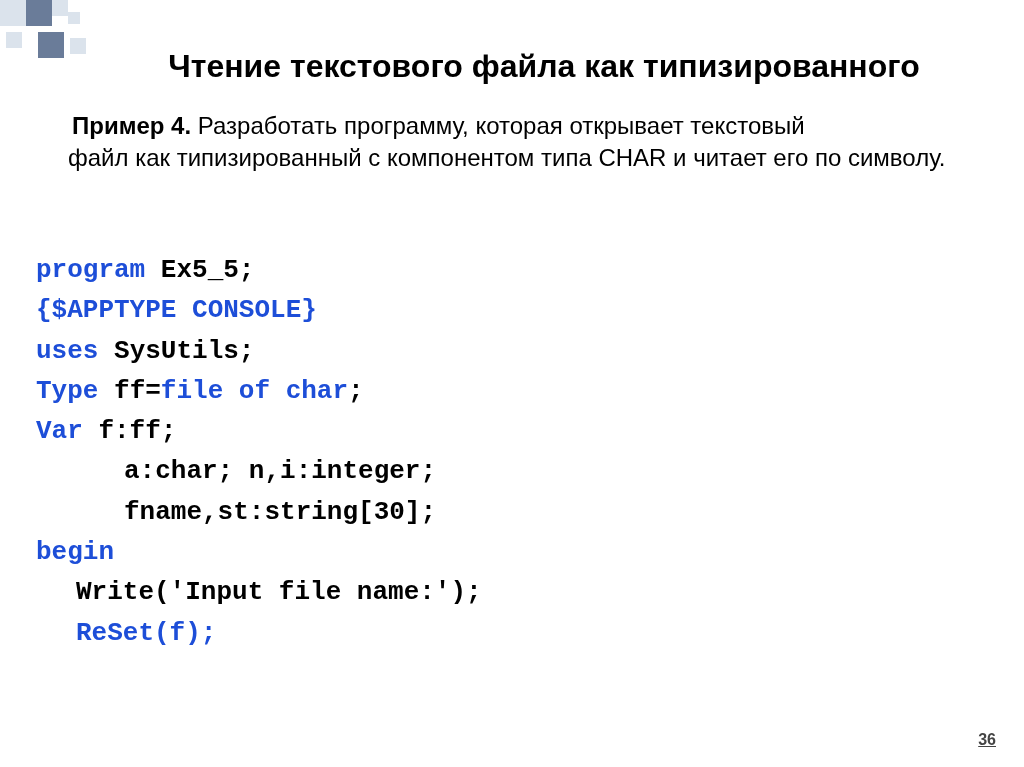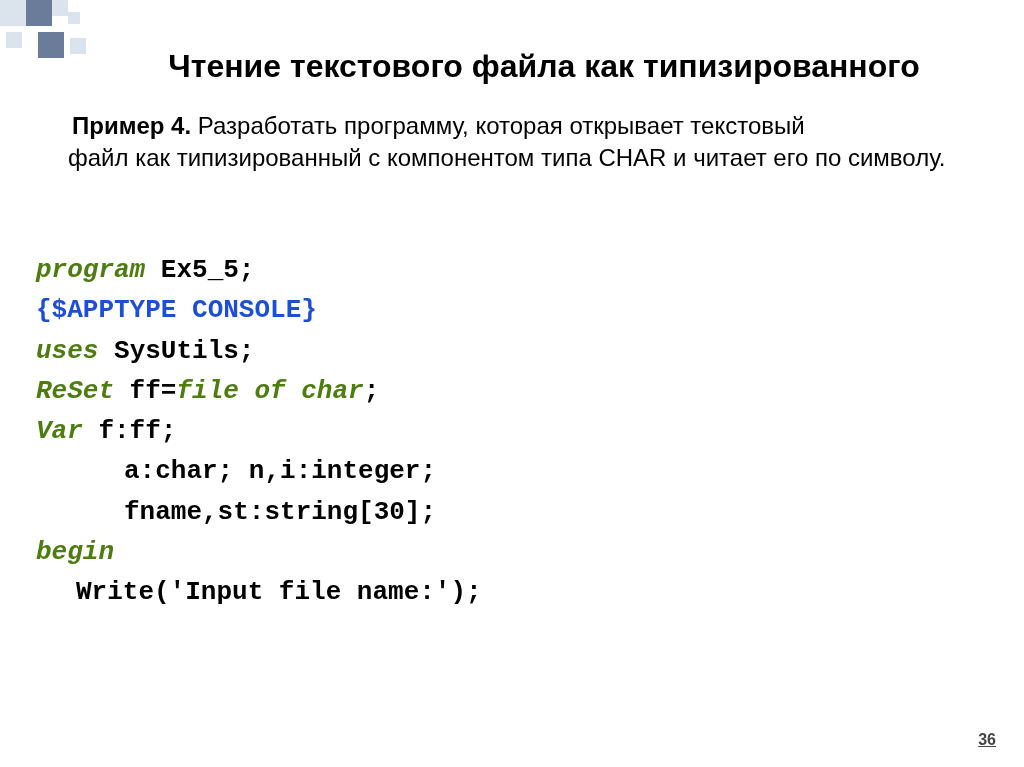--- a/index.html
+++ b/index.html
@@ -66,7 +66,7 @@
       line-height: 1.55;
       color: #000;
     }
-    .code .kw { color: #4d7c0f; font-style: italic; }
+    .code .kw { color: #1d4ed8; }
     .code .dir { color: #1d4ed8; }
     .ind1 { padding-left: 40px; }
     .ind2 { padding-left: 88px; }

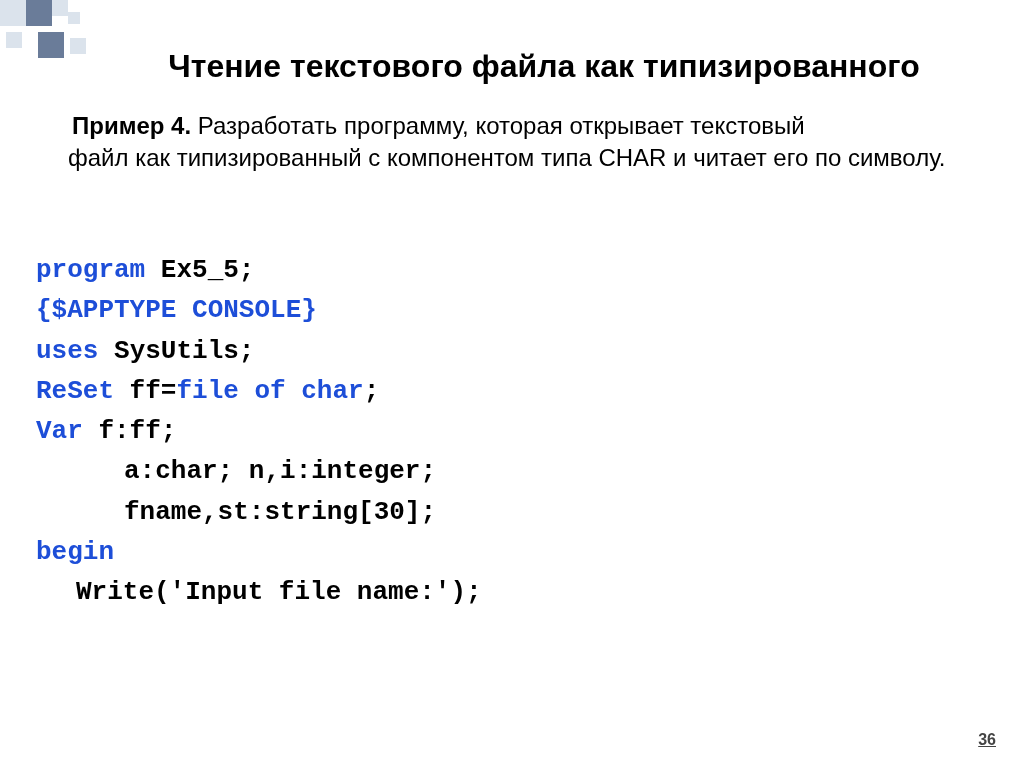--- a/index.html
+++ b/index.html
@@ -104,7 +104,7 @@
   <div><span class="kw">program</span><span> Ex5_5;</span></div>
   <div><span class="dir">{$APPTYPE CONSOLE}</span></div>
   <div><span class="kw">uses</span><span>  SysUtils;</span></div>
-  <div><span class="kw">ReSet</span><span>  ff=</span><span class="kw">file of char</span><span>;</span></div>
+  <div><span class="kw">Type</span><span>  ff=</span><span class="kw">file of char</span><span>;</span></div>
   <div><span class="kw">Var</span><span>  f:ff;</span></div>
   <div class="ind2"><span>a:char;       n,i:integer;</span></div>
   <div class="ind2"><span>fname,st:string[30];</span></div>

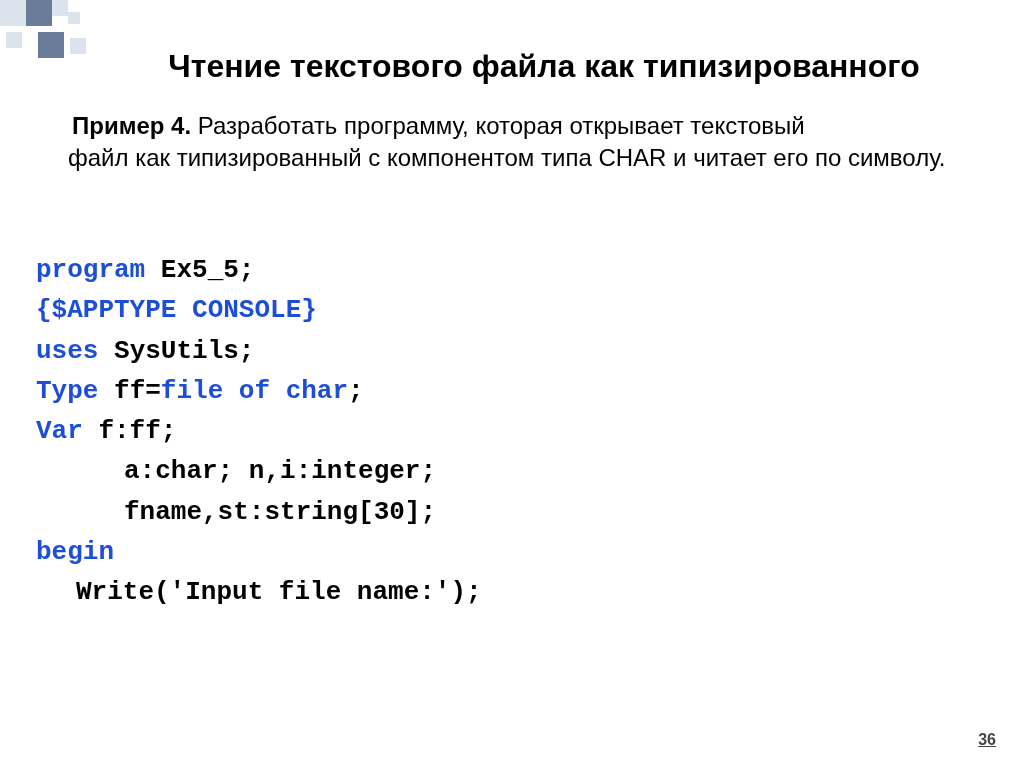--- a/index.html
+++ b/index.html
@@ -110,6 +110,7 @@
   <div class="ind2"><span>fname,st:string[30];</span></div>
   <div><span class="kw">begin</span></div>
   <div class="ind1"><span>Write('Input file name:');</span></div>
+  <div class="ind1"><span class="kw">ReSet(f);</span></div>
 </div>
 
 <div class="page-num">36</div>

